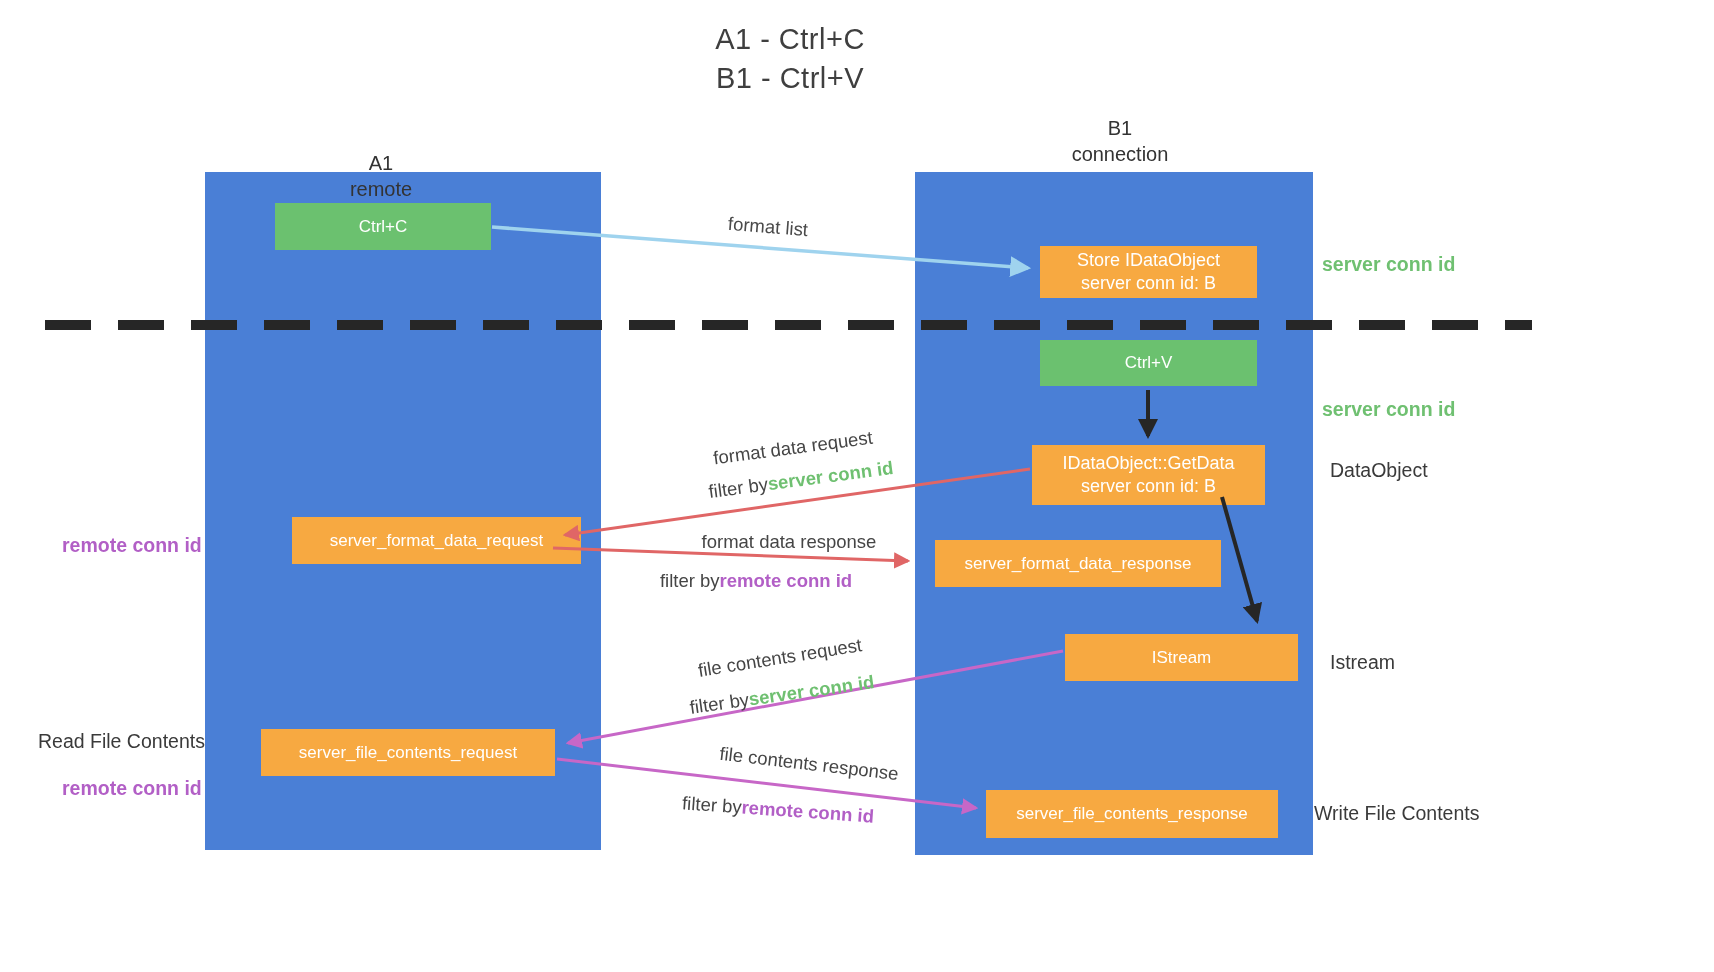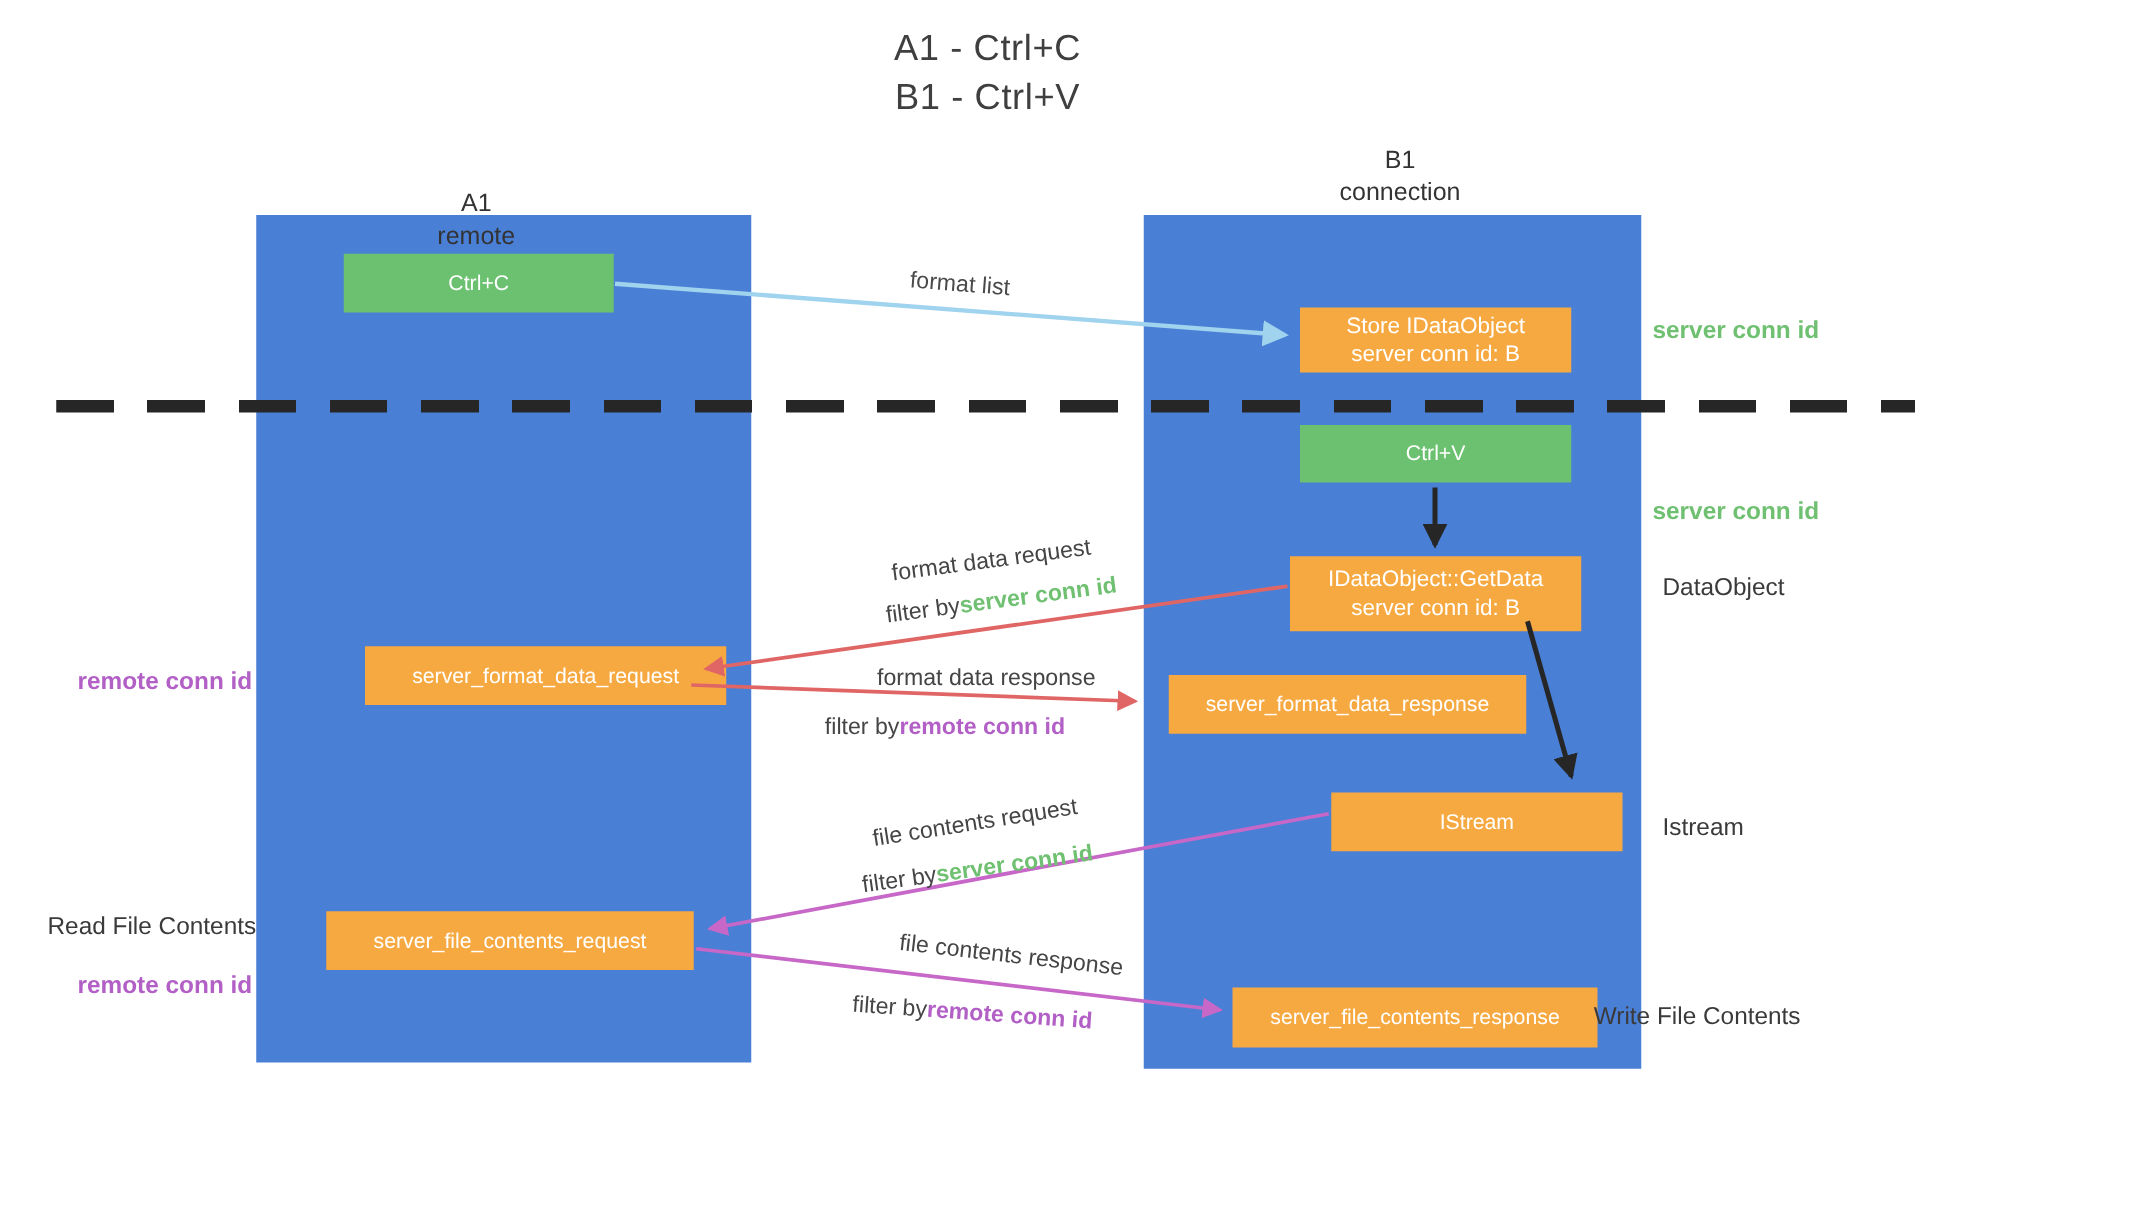--- a/index.html
+++ b/index.html
@@ -164,7 +164,7 @@
   <div class="side-label green-text" style="left:1322px;top:398px;">server conn id</div>
   <div class="side-label" style="left:1330px;top:459px;">DataObject</div>
   <div class="side-label" style="left:1330px;top:651px;">Istream</div>
-  <div class="side-label" style="left:1275px;top:802px;">Write File Contents</div>
+  <div class="side-label" style="left:1314px;top:802px;">Write File Contents</div>
 
   <div class="side-label purple-text" style="left:62px;top:534px;">remote conn id</div>
   <div class="side-label" style="left:38px;top:730px;">Read File Contents</div>

